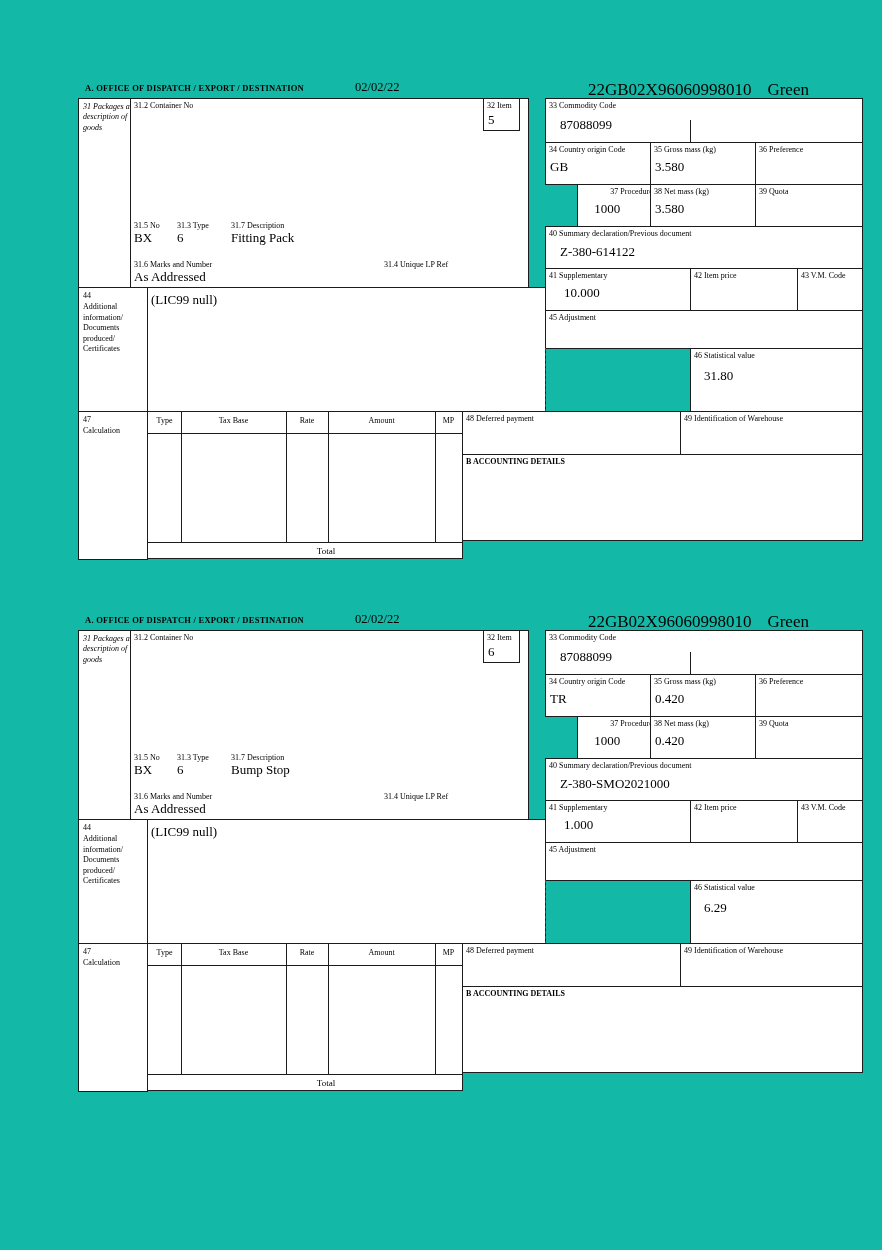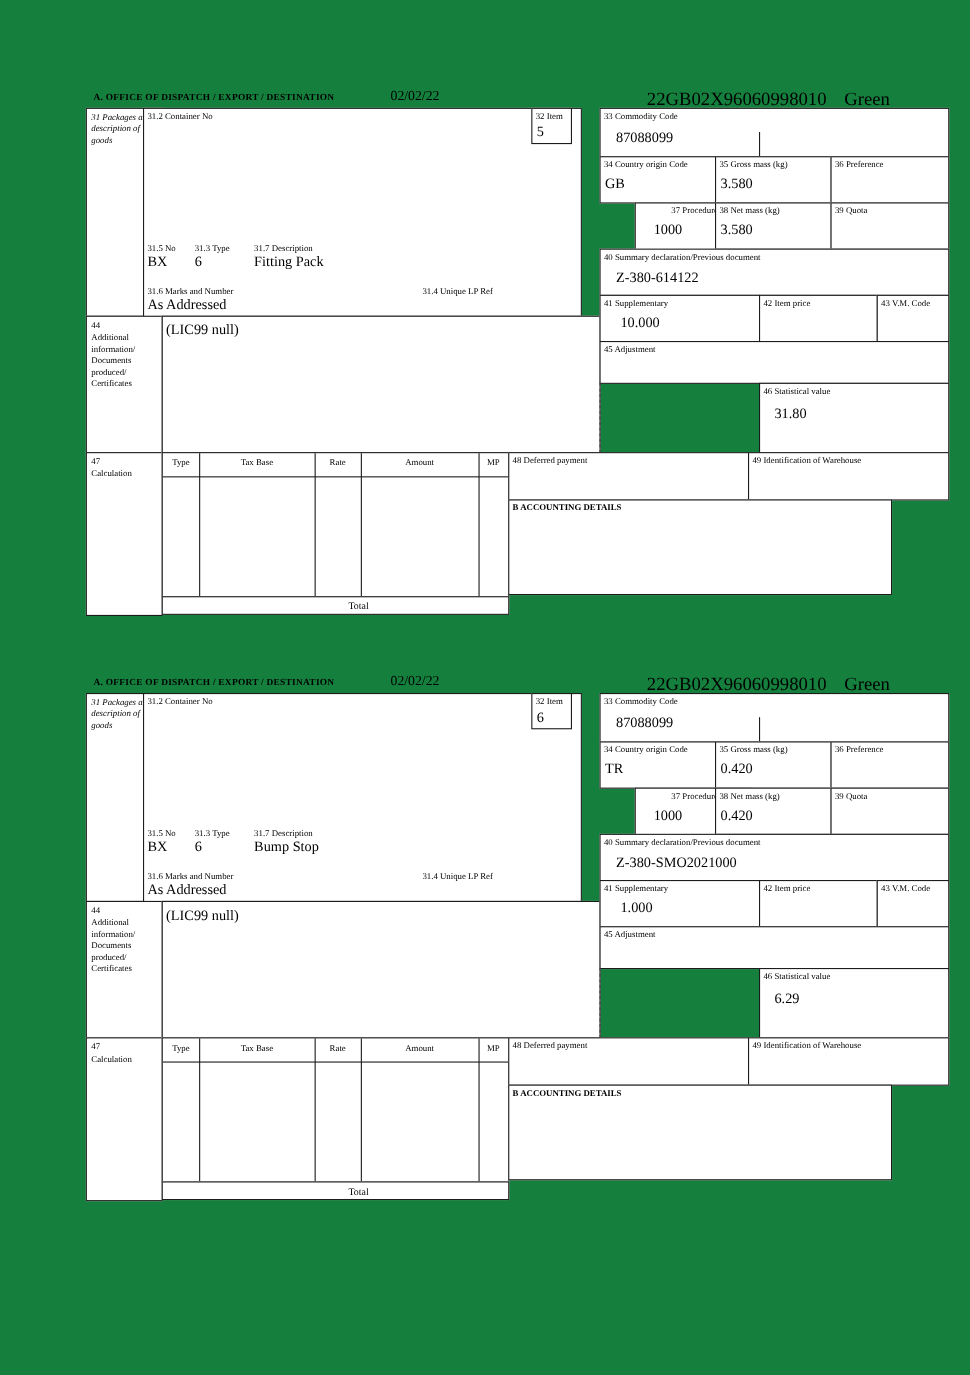--- a/index.html
+++ b/index.html
@@ -5,7 +5,7 @@
   * { margin:0; padding:0; box-sizing:border-box; }
   html,body { background:#fff; }
   body { font-family:"Liberation Serif", serif; color:#000; }
-  .page { position:relative; width:882px; height:1250px; background:#15803d; overflow:hidden; }
+  .page { position:relative; width:882px; height:1250px; background:#14b8a6; overflow:hidden; }
   .section { position:absolute; left:0; width:882px; height:532px; }
   .sec1 { top:80px; } .sec2 { top:612px; }
   .section > div { position:absolute; }

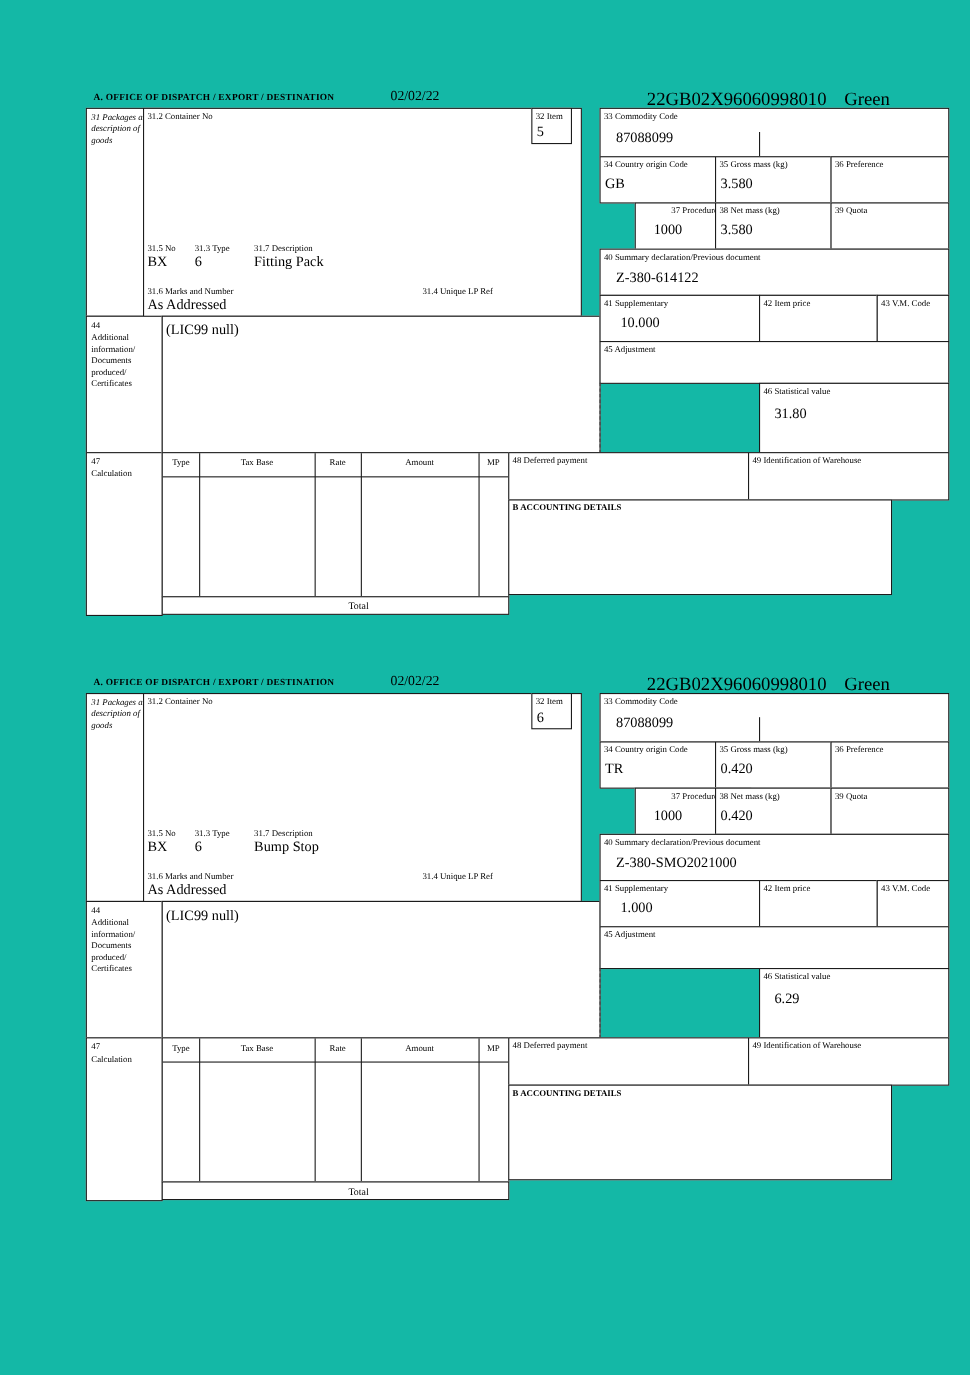--- a/index.html
+++ b/index.html
@@ -48,7 +48,7 @@
   .b46  { left:690px; top:268px; width:173px; height:64px; }
   .b48  { left:462px; top:331px; width:219px; height:44px; }
   .b49  { left:680px; top:331px; width:183px; height:44px; }
-  .bAcc { left:462px; top:374px; width:349px; height:87px; }
+  .bAcc { left:462px; top:374px; width:401px; height:87px; }
   .bTable { left:147px; top:331px; width:316px; height:132px; }
   .bTotal { left:147px; top:462px; width:316px; height:17px;
             display:flex; align-items:center; justify-content:center; padding-left:42px; }

